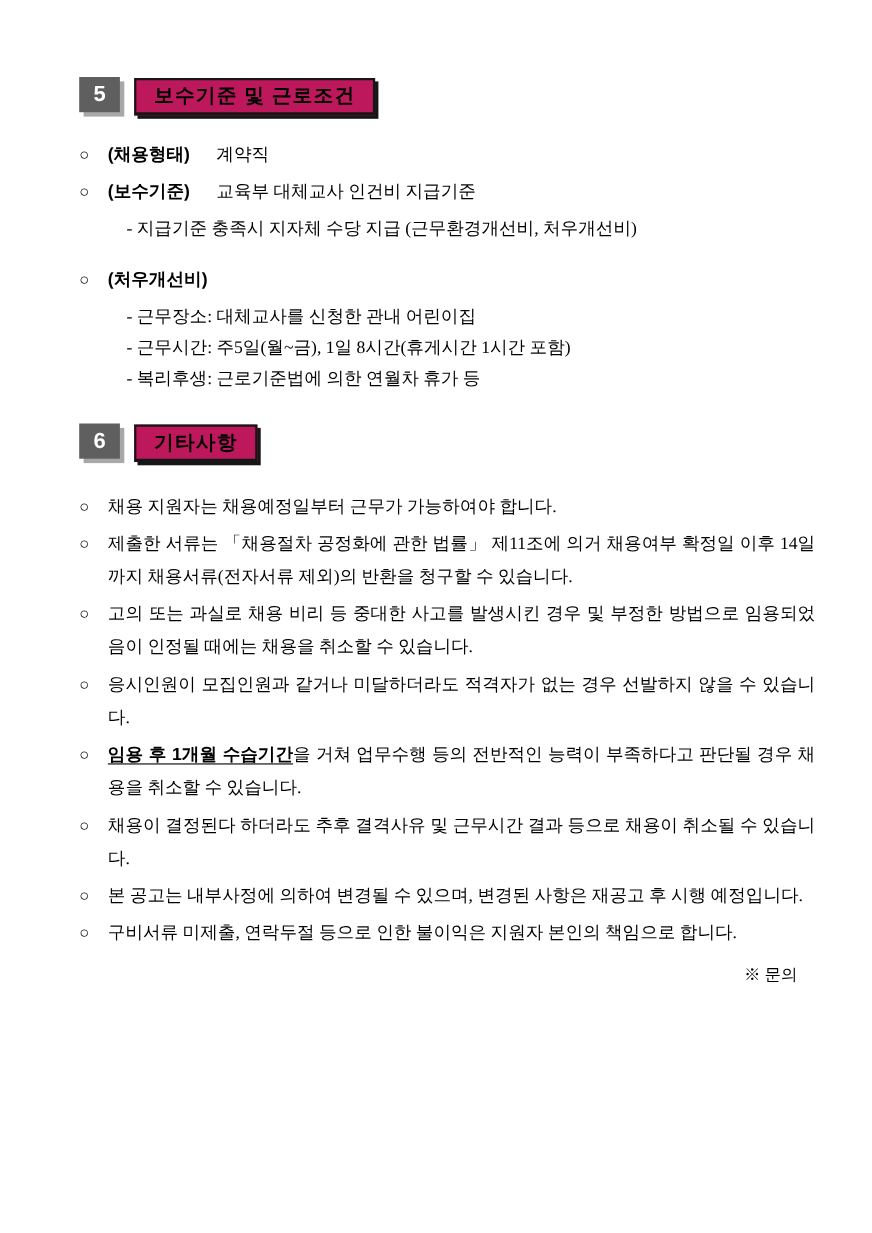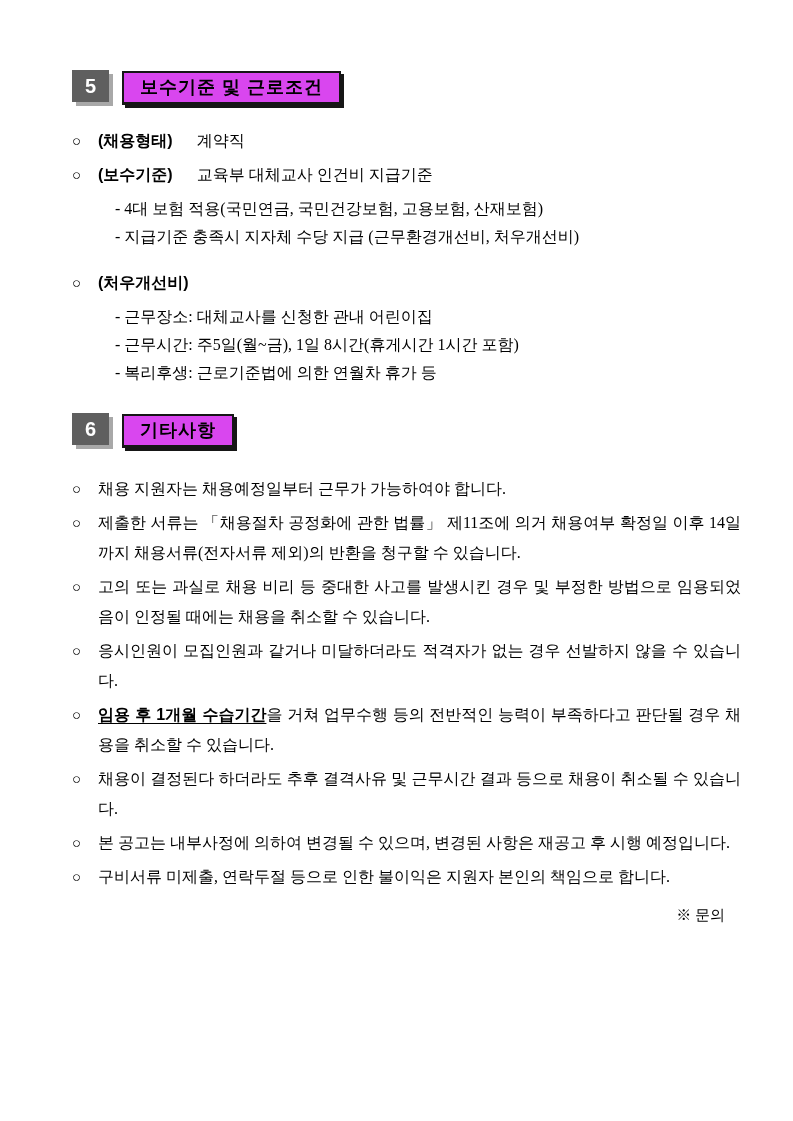--- a/index.html
+++ b/index.html
@@ -39,7 +39,7 @@
     flex: none;
   }
   .sec-title {
-    background: #d946ef;
+    background: #be185d;
     border: 2px solid #161616;
     border-bottom-width: 3px;
     box-shadow: 3px 3px 0 #161616;

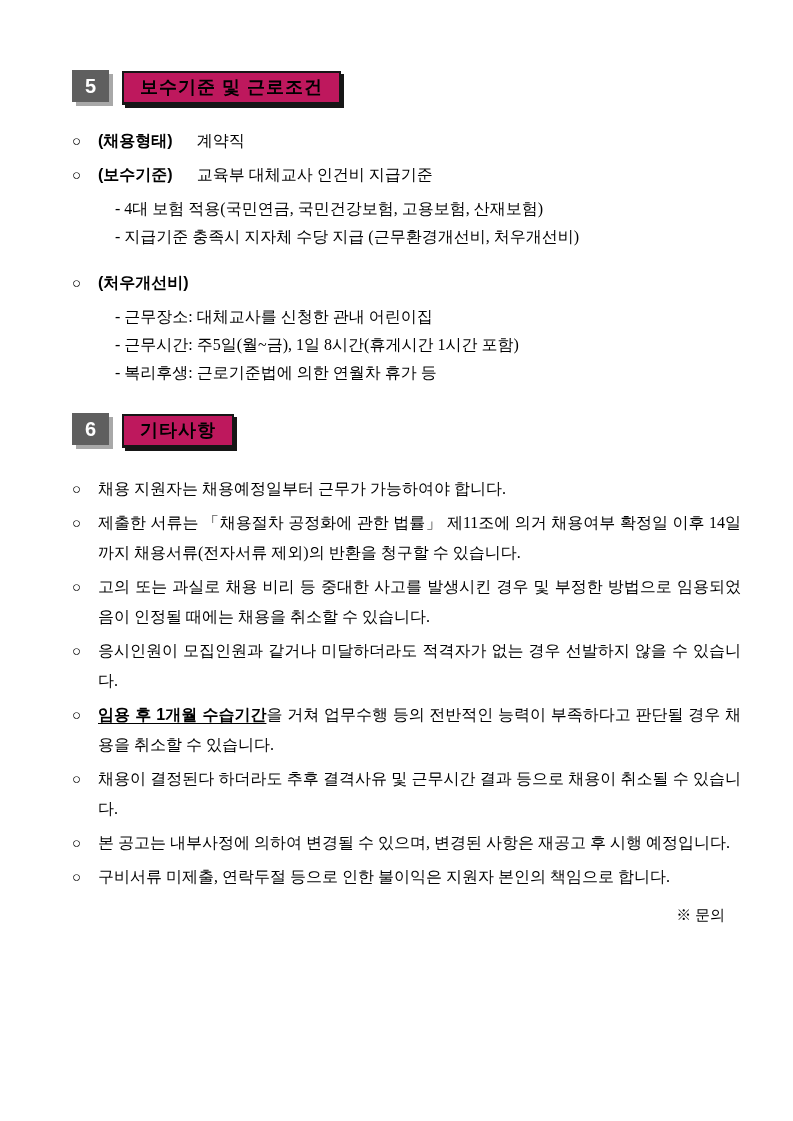--- a/index.html
+++ b/index.html
@@ -133,7 +133,6 @@
         <span class="lbl">(보수기준)</span><span>교육부 대체교사 인건비 지급기준</span>
       </div>
     </div>
-    <div class="sub">- 4대 보험 적용(국민연금, 국민건강보험, 고용보험, 산재보험)</div>
     <div class="sub" style="margin-bottom:26px">- 지급기준 충족시 지자체 수당 지급 (근무환경개선비, 처우개선비)</div>
 
     <div class="item">

